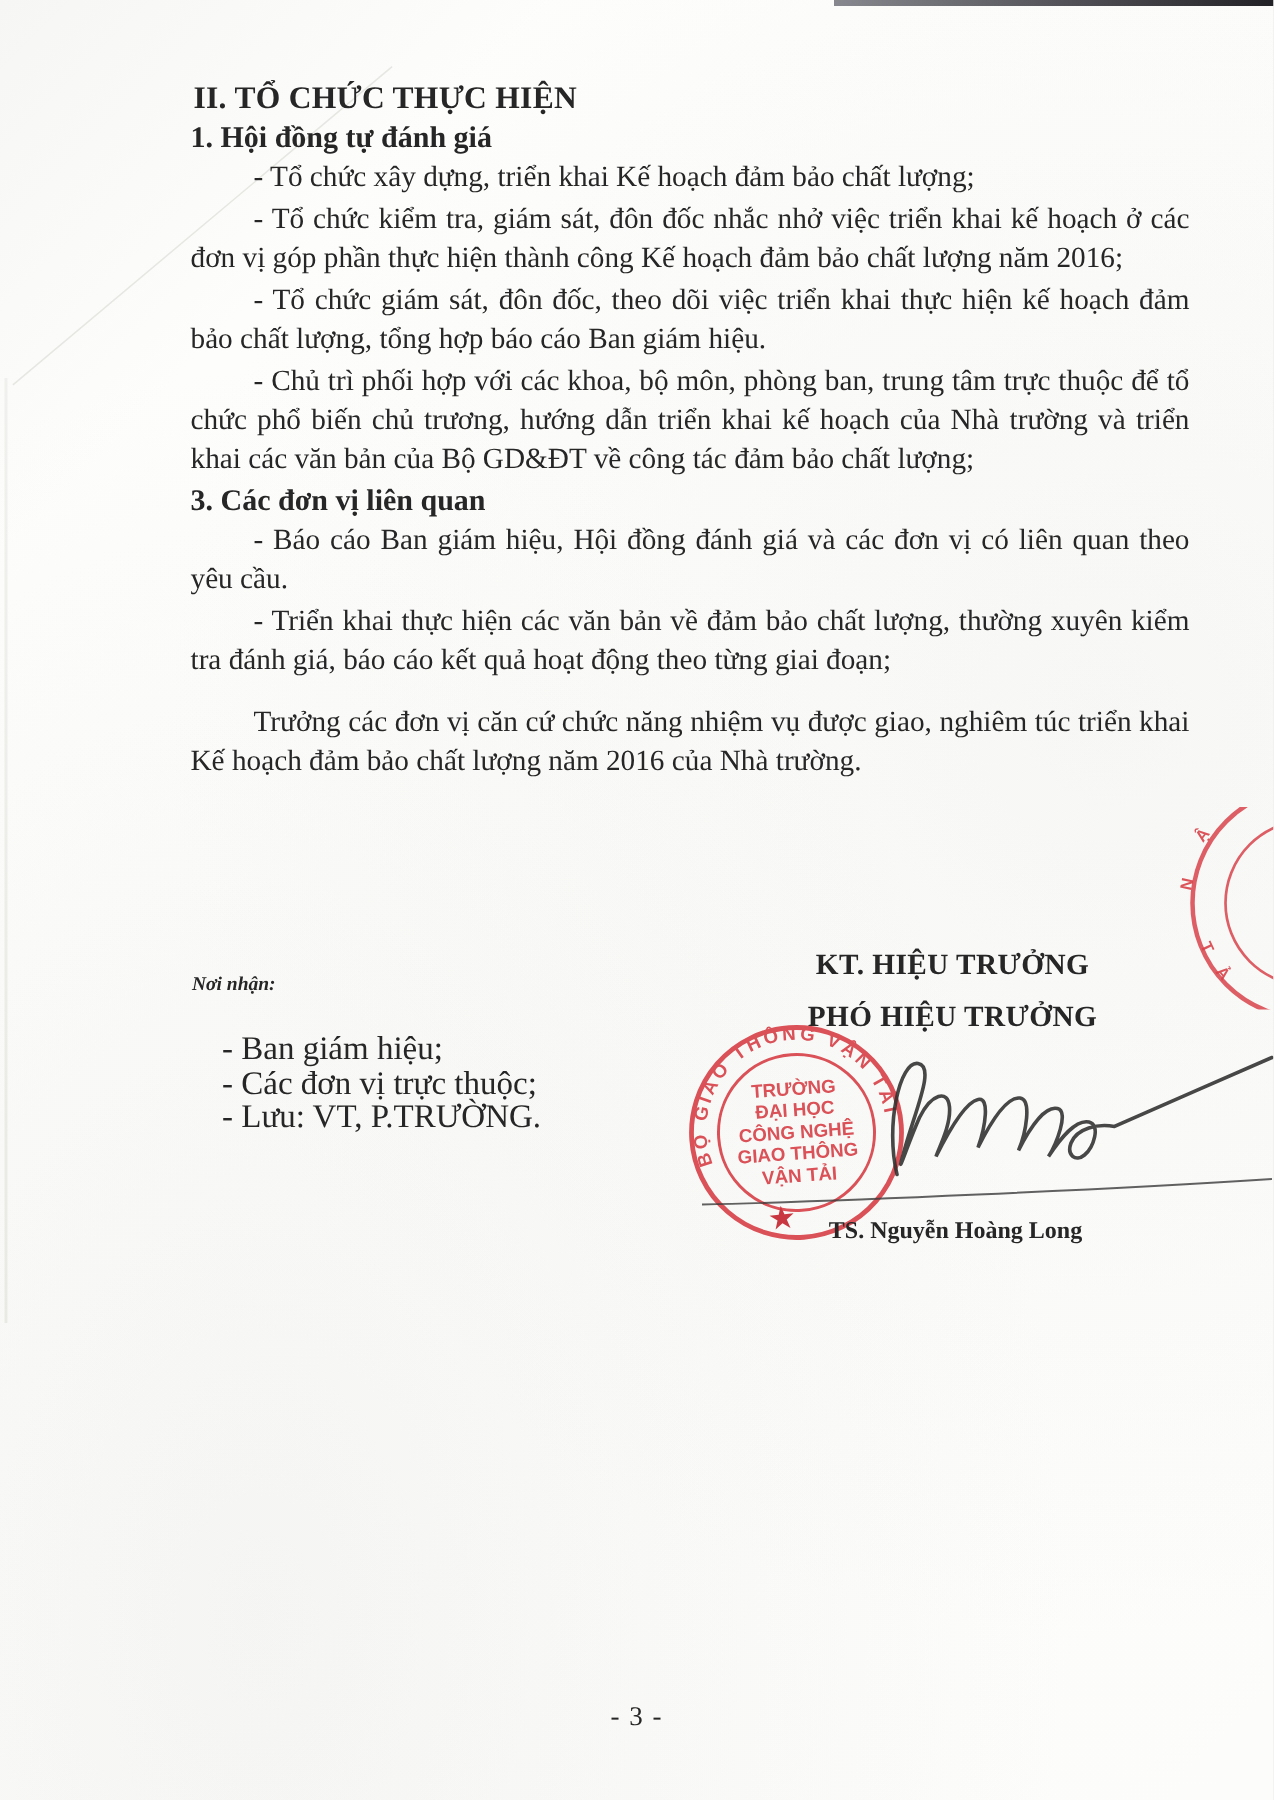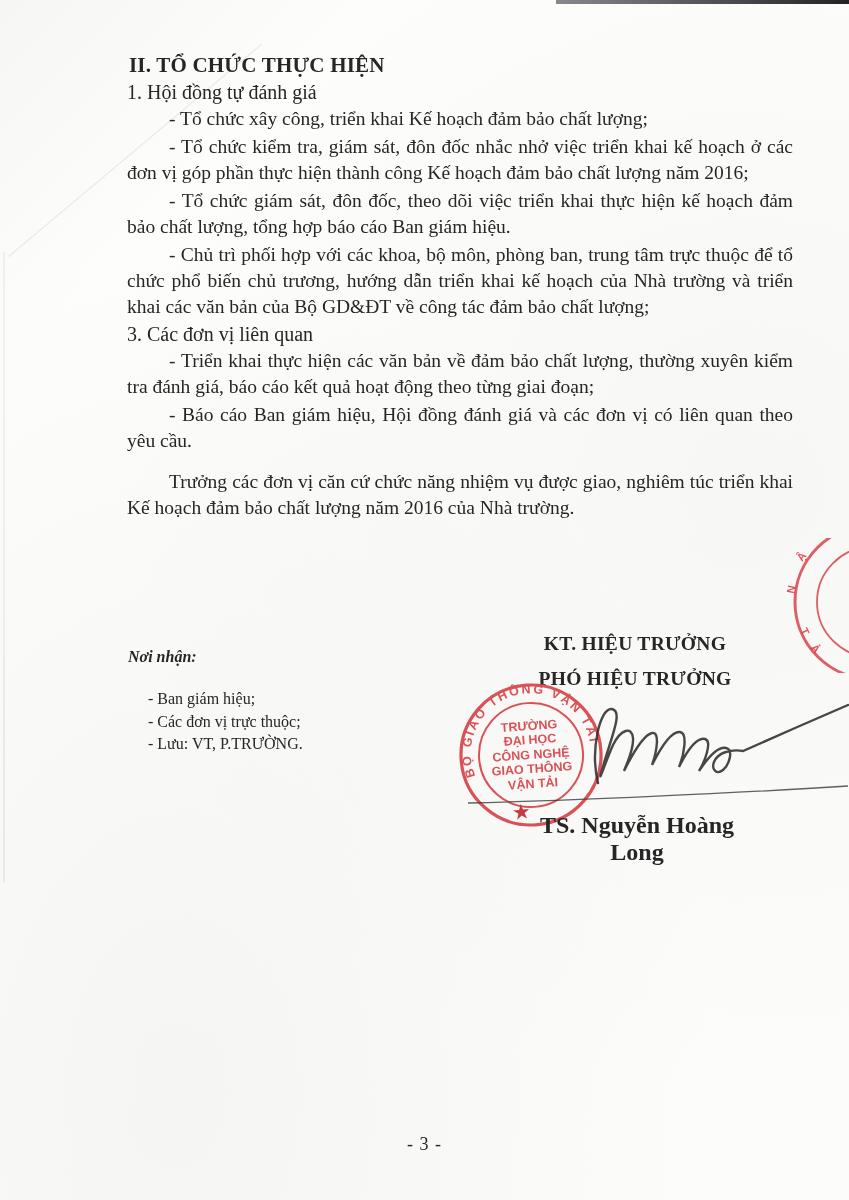--- a/index.html
+++ b/index.html
@@ -27,7 +27,7 @@
   
   .doc{position:absolute;left:127px;top:53px;width:666px;}
   .doc-title{font-size:21px;font-weight:bold;margin:0 0 2px 2px;letter-spacing:.2px;}
-  .sec-heading{font-size:20px;font-weight:normal;margin:3px 0 2px 0;}
+  .sec-heading{font-size:20px;font-weight:bold;margin:3px 0 2px 0;}
   .para{font-size:19.5px;line-height:26px;text-align:justify;
     text-indent:42px;margin:2px 0;}
   .closing{margin-top:15px;}

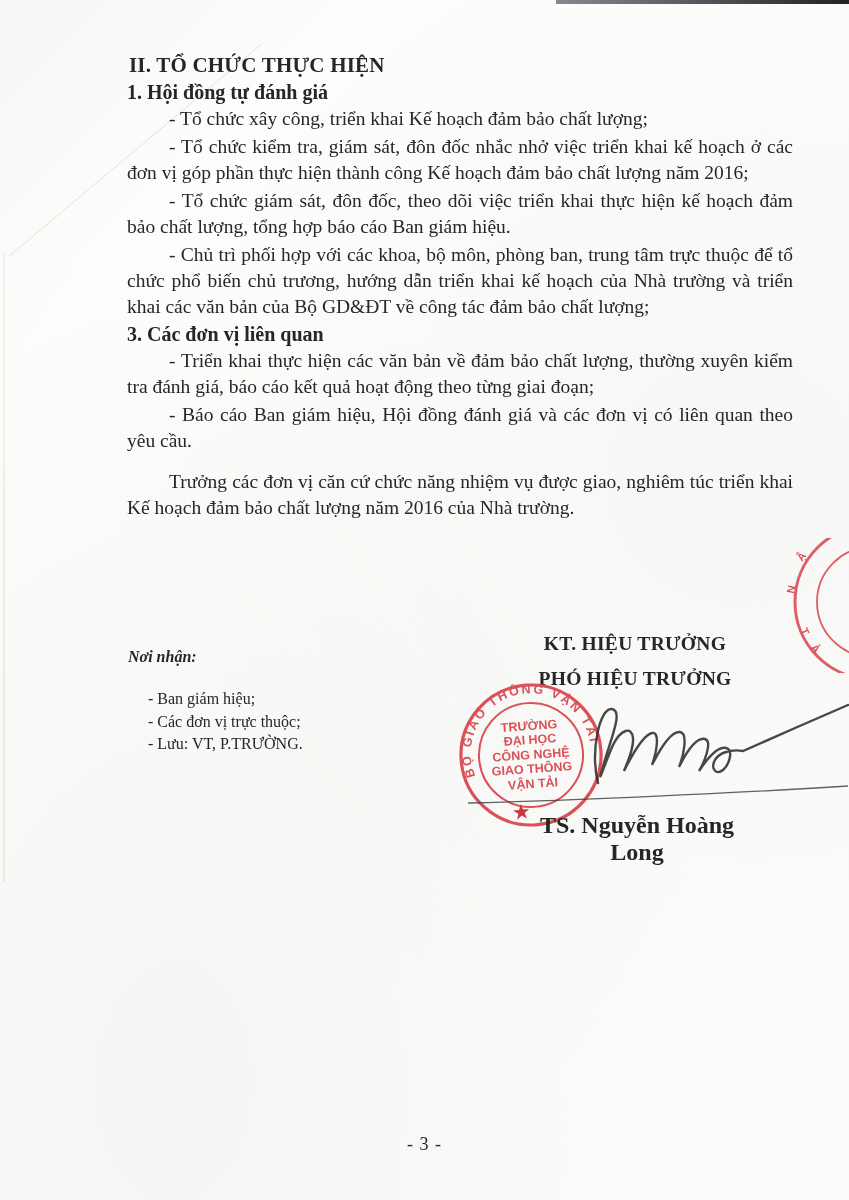--- a/index.html
+++ b/index.html
@@ -77,7 +77,7 @@
     <div class="doc-title">II. TỔ CHỨC THỰC HIỆN</div>
 
     <div class="sec-heading">1. Hội đồng tự đánh giá</div>
-    <p class="para">- Tổ chức xây công, triển khai Kế hoạch đảm bảo chất lượng;</p>
+    <p class="para">- Tổ chức xây dựng, triển khai Kế hoạch đảm bảo chất lượng;</p>
     <p class="para">- Tổ chức kiểm tra, giám sát, đôn đốc nhắc nhở việc triển khai kế hoạch ở các đơn vị góp phần thực hiện thành công Kế hoạch đảm bảo chất lượng năm 2016;</p>
 
     <p class="para">- Tổ chức giám sát, đôn đốc, theo dõi việc triển khai thực hiện kế hoạch đảm bảo chất lượng, tổng hợp báo cáo Ban giám hiệu.</p>

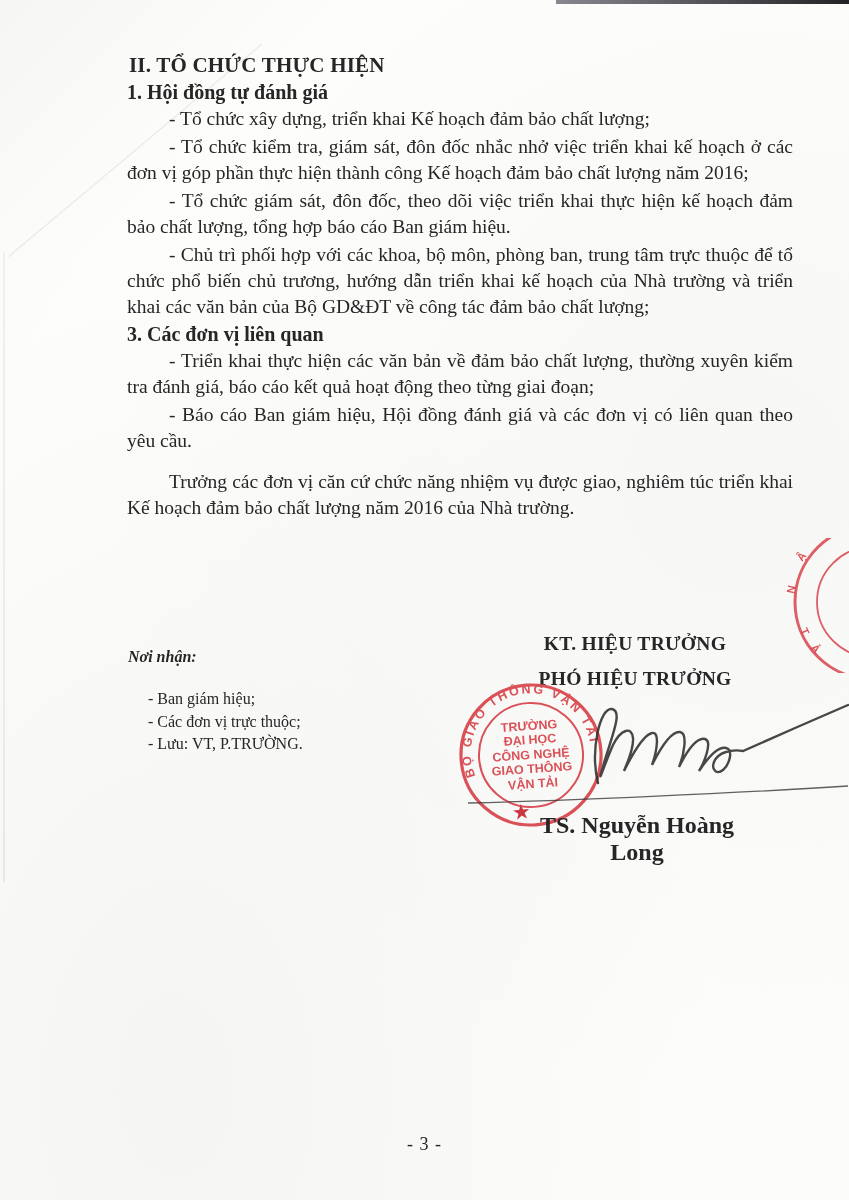--- a/index.html
+++ b/index.html
@@ -84,8 +84,8 @@
     <p class="para">- Chủ trì phối hợp với các khoa, bộ môn, phòng ban, trung tâm trực thuộc để tổ chức phổ biến chủ trương, hướng dẫn triển khai kế hoạch của Nhà trường và triển khai các văn bản của Bộ GD&amp;ĐT về công tác đảm bảo chất lượng;</p>
 
     <div class="sec-heading">3. Các đơn vị liên quan</div>
+    <p class="para">- Báo cáo Ban giám hiệu, Hội đồng đánh giá và các đơn vị có liên quan theo yêu cầu.</p>
     <p class="para">- Triển khai thực hiện các văn bản về đảm bảo chất lượng, thường xuyên kiểm tra đánh giá, báo cáo kết quả hoạt động theo từng giai đoạn;</p>
-    <p class="para">- Báo cáo Ban giám hiệu, Hội đồng đánh giá và các đơn vị có liên quan theo yêu cầu.</p>
 
     <p class="para closing">Trưởng các đơn vị căn cứ chức năng nhiệm vụ được giao, nghiêm túc triển khai Kế hoạch đảm bảo chất lượng năm 2016 của Nhà trường.</p>
   </div>

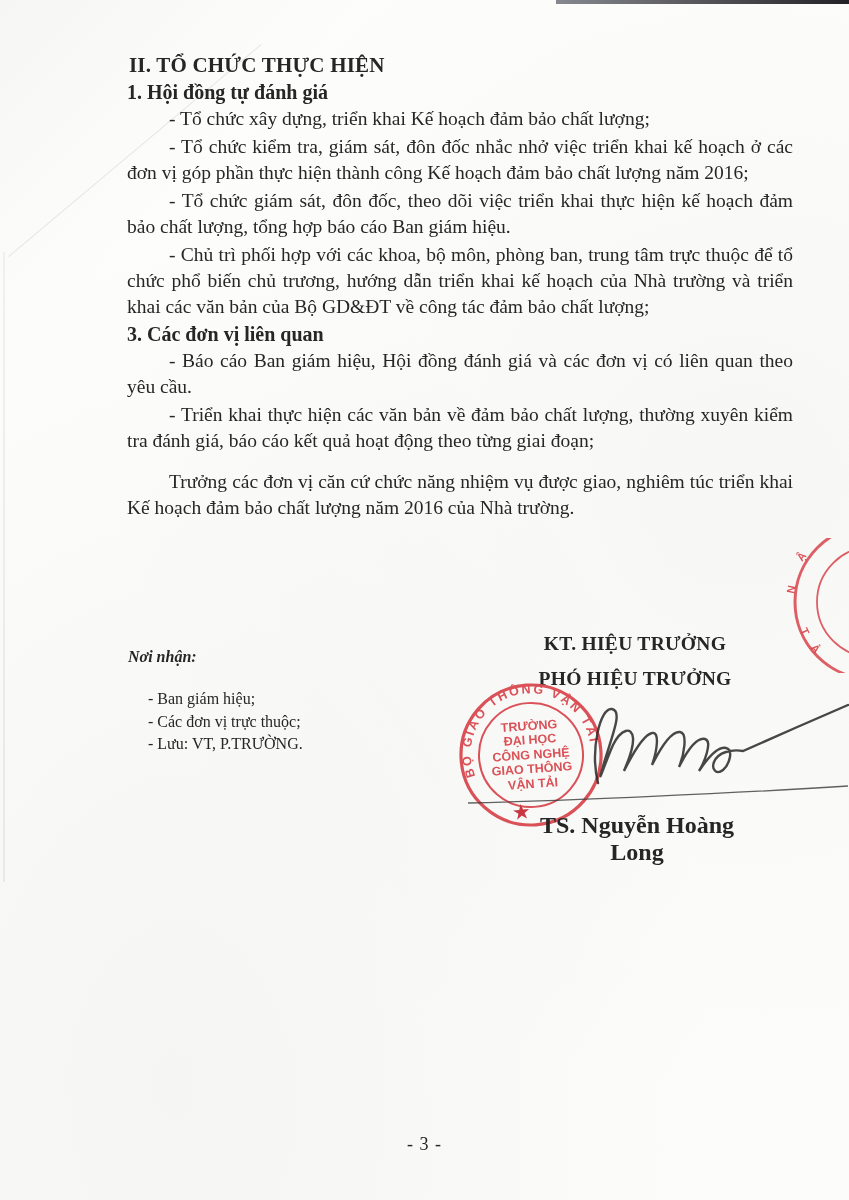--- a/index.html
+++ b/index.html
@@ -34,7 +34,7 @@
 
   
   .recipients-label{position:absolute;left:128px;top:648px;
-    font-size:16px;font-weight:bold;font-style:italic;}
+    font-size:13px;font-weight:bold;font-style:italic;}
   .recipients-list{position:absolute;left:148px;top:688px;
     font-size:16px;line-height:22.5px;}
   .authority{position:absolute;left:530px;top:626px;width:210px;

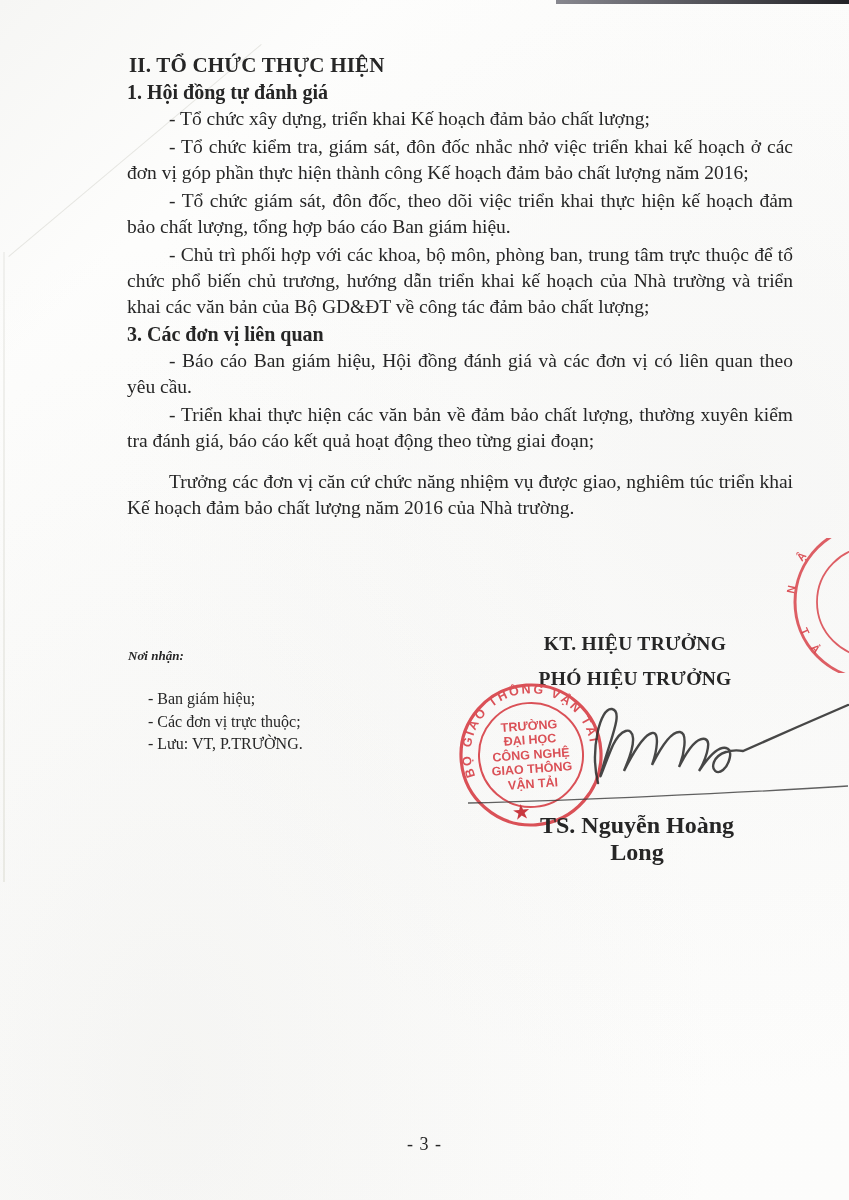--- a/index.html
+++ b/index.html
@@ -36,7 +36,7 @@
   .recipients-label{position:absolute;left:128px;top:648px;
     font-size:13px;font-weight:bold;font-style:italic;}
   .recipients-list{position:absolute;left:148px;top:688px;
-    font-size:16px;line-height:22.5px;}
+    font-size:22px;line-height:22.5px;}
   .authority{position:absolute;left:530px;top:626px;width:210px;
     text-align:center;font-size:19.5px;font-weight:bold;line-height:35px;
     letter-spacing:.3px;}

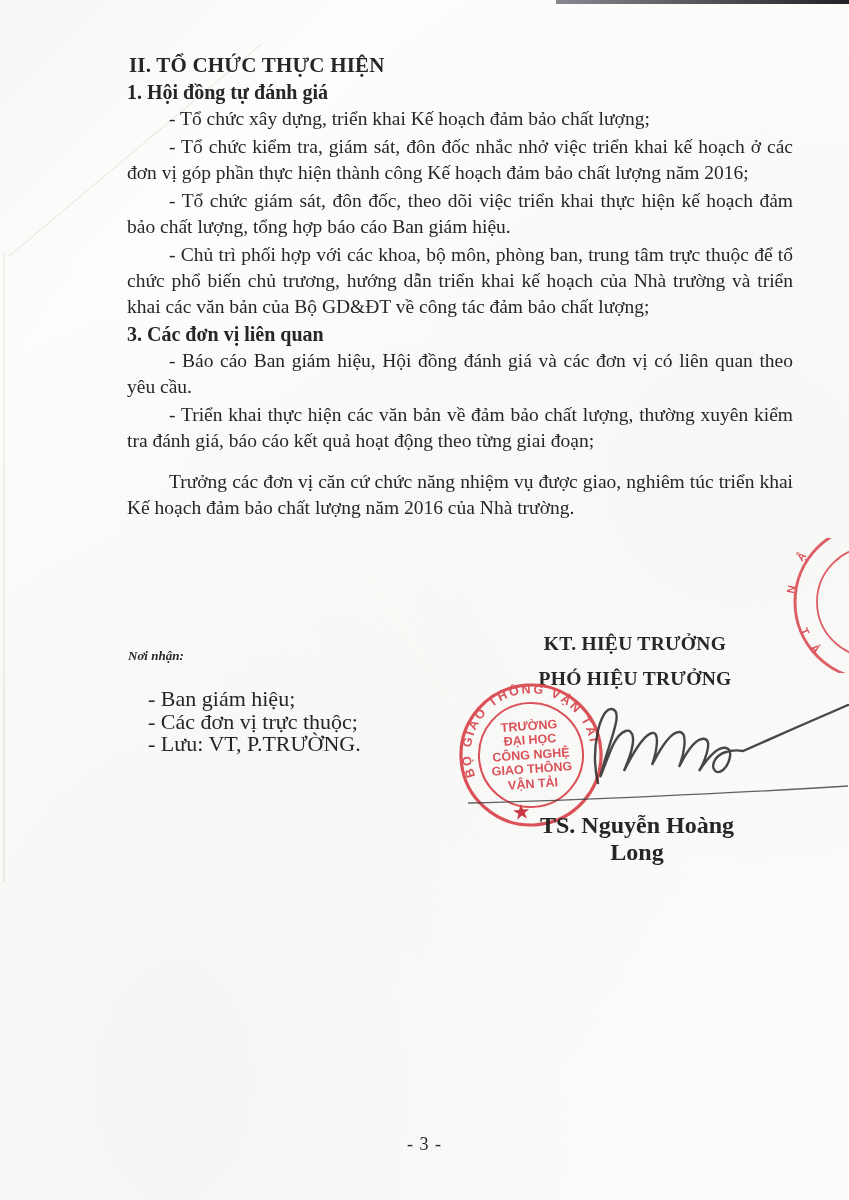--- a/index.html
+++ b/index.html
@@ -41,7 +41,7 @@
     text-align:center;font-size:19.5px;font-weight:bold;line-height:35px;
     letter-spacing:.3px;}
   .signer-name{position:absolute;left:512px;top:812px;width:250px;
-    text-align:center;font-size:24px;font-weight:bold;}
+    text-align:center;font-size:16px;font-weight:bold;}
 
   
   .stamp{position:absolute;left:457px;top:681px;width:148px;height:148px;

